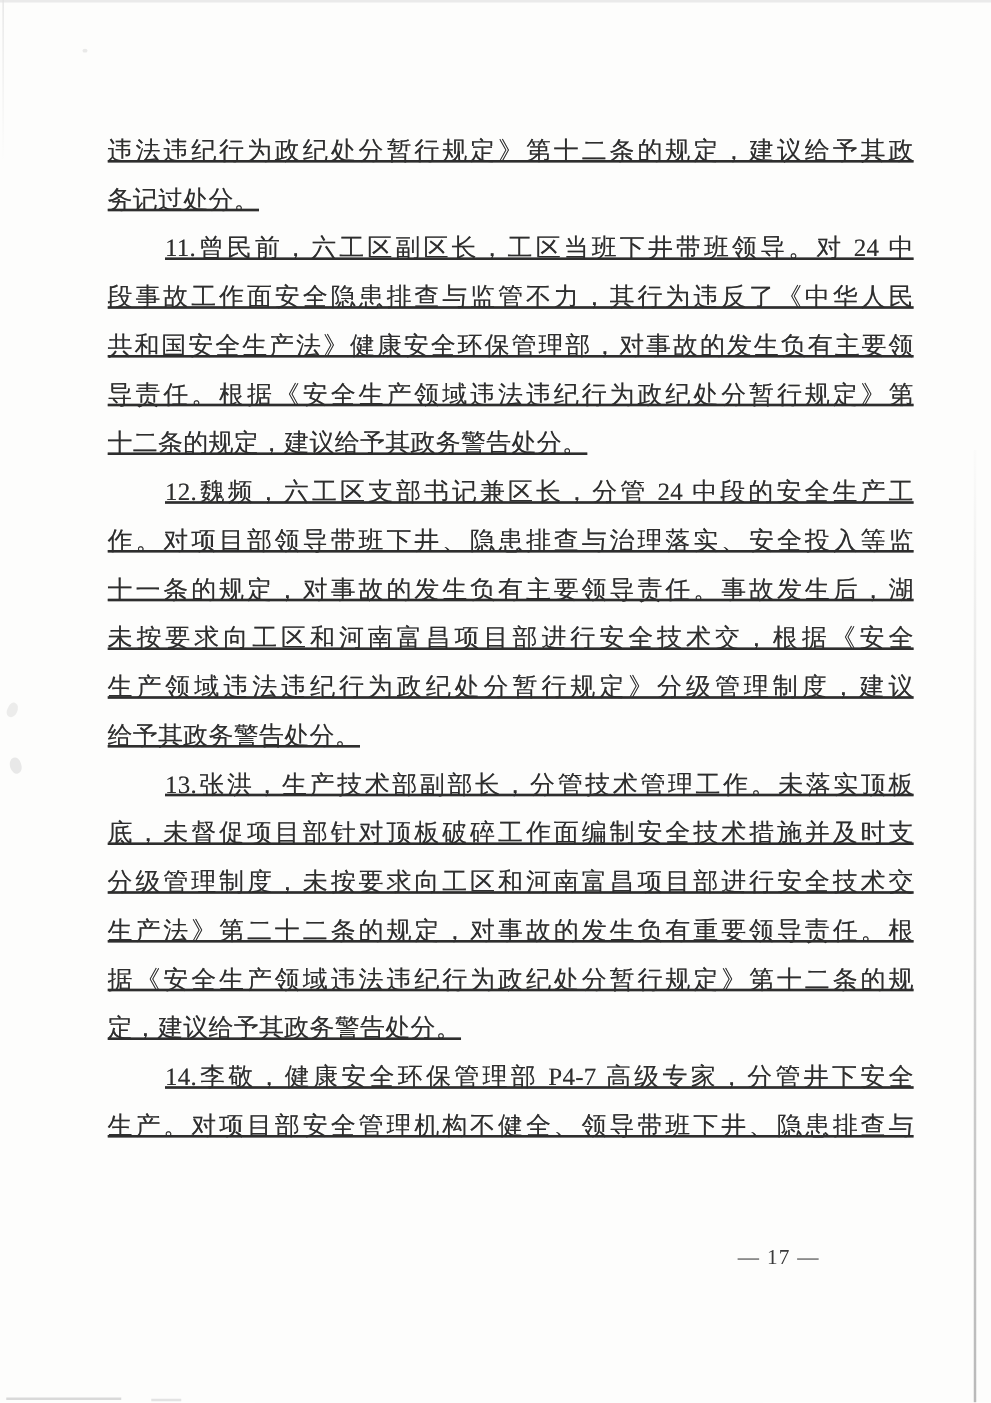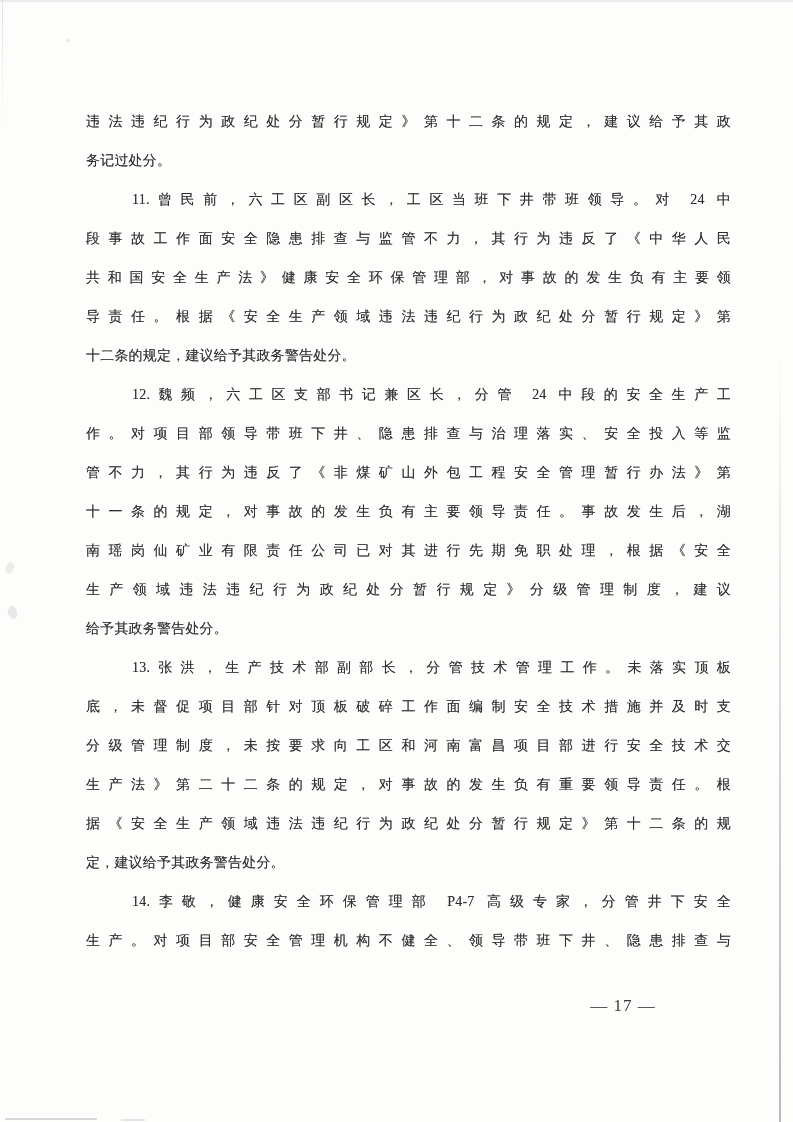--- a/index.html
+++ b/index.html
@@ -24,7 +24,7 @@
   .line {
     height: 39px;
     line-height: 39px;
-    font-size: 14px;
+    font-size: 20px;
     letter-spacing: 0.2px;
     text-align: justify;
     text-align-last: justify;
@@ -33,6 +33,7 @@
     color: #2e2e2e;
     
     text-shadow: 0 0 0.4px rgba(70,70,70,0.55);
+    text-decoration: underline;
   }
   .line.end {
     text-align: center;

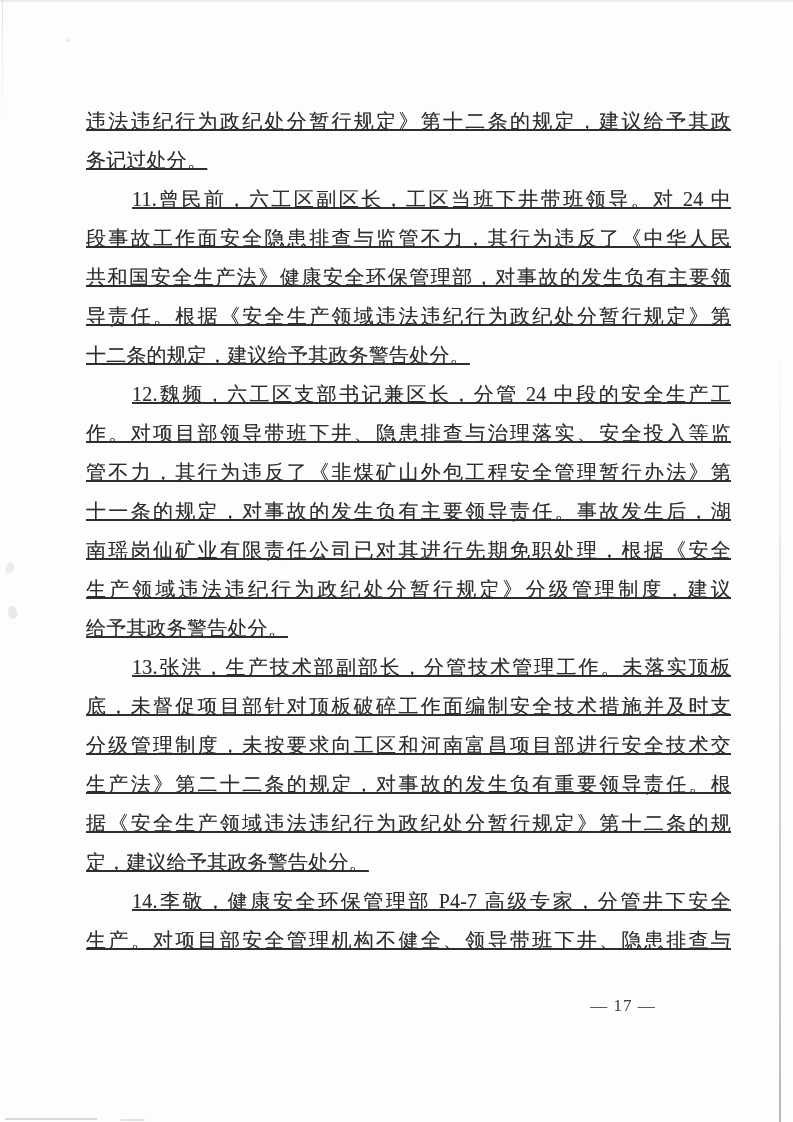--- a/index.html
+++ b/index.html
@@ -134,7 +134,6 @@
     <div>
       <div class="line indent">12.魏频，六工区支部书记兼区长，分管 24 中段的安全生产工</div>
       <div class="line">作。对项目部领导带班下井、隐患排查与治理落实、安全投入等监</div>
-      <div class="line">管不力，其行为违反了《非煤矿山外包工程安全管理暂行办法》第</div>
       <div class="line">十一条的规定，对事故的发生负有主要领导责任。事故发生后，湖</div>
       <div class="line">南瑶岗仙矿业有限责任公司已对其进行先期免职处理，根据《安全</div>
       <div class="line">生产领域违法违纪行为政纪处分暂行规定》分级管理制度，建议</div>

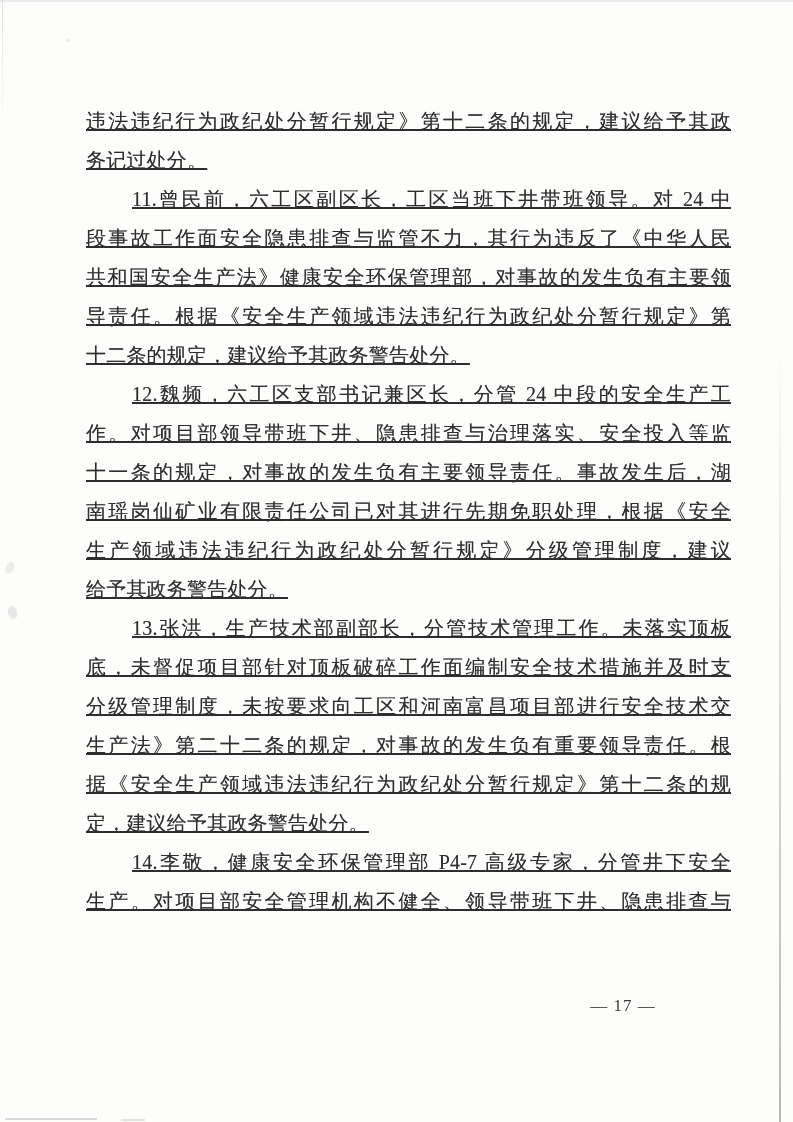--- a/index.html
+++ b/index.html
@@ -135,7 +135,7 @@
       <div class="line indent">12.魏频，六工区支部书记兼区长，分管 24 中段的安全生产工</div>
       <div class="line">作。对项目部领导带班下井、隐患排查与治理落实、安全投入等监</div>
       <div class="line">十一条的规定，对事故的发生负有主要领导责任。事故发生后，湖</div>
-      <div class="line">南瑶岗仙矿业有限责任公司已对其进行先期免职处理，根据《安全</div>
+      <div class="line">未按要求向工区和河南富昌项目部进行安全技术交，根据《安全</div>
       <div class="line">生产领域违法违纪行为政纪处分暂行规定》分级管理制度，建议</div>
       <div class="line end">给予其政务警告处分。</div>
     </div>

